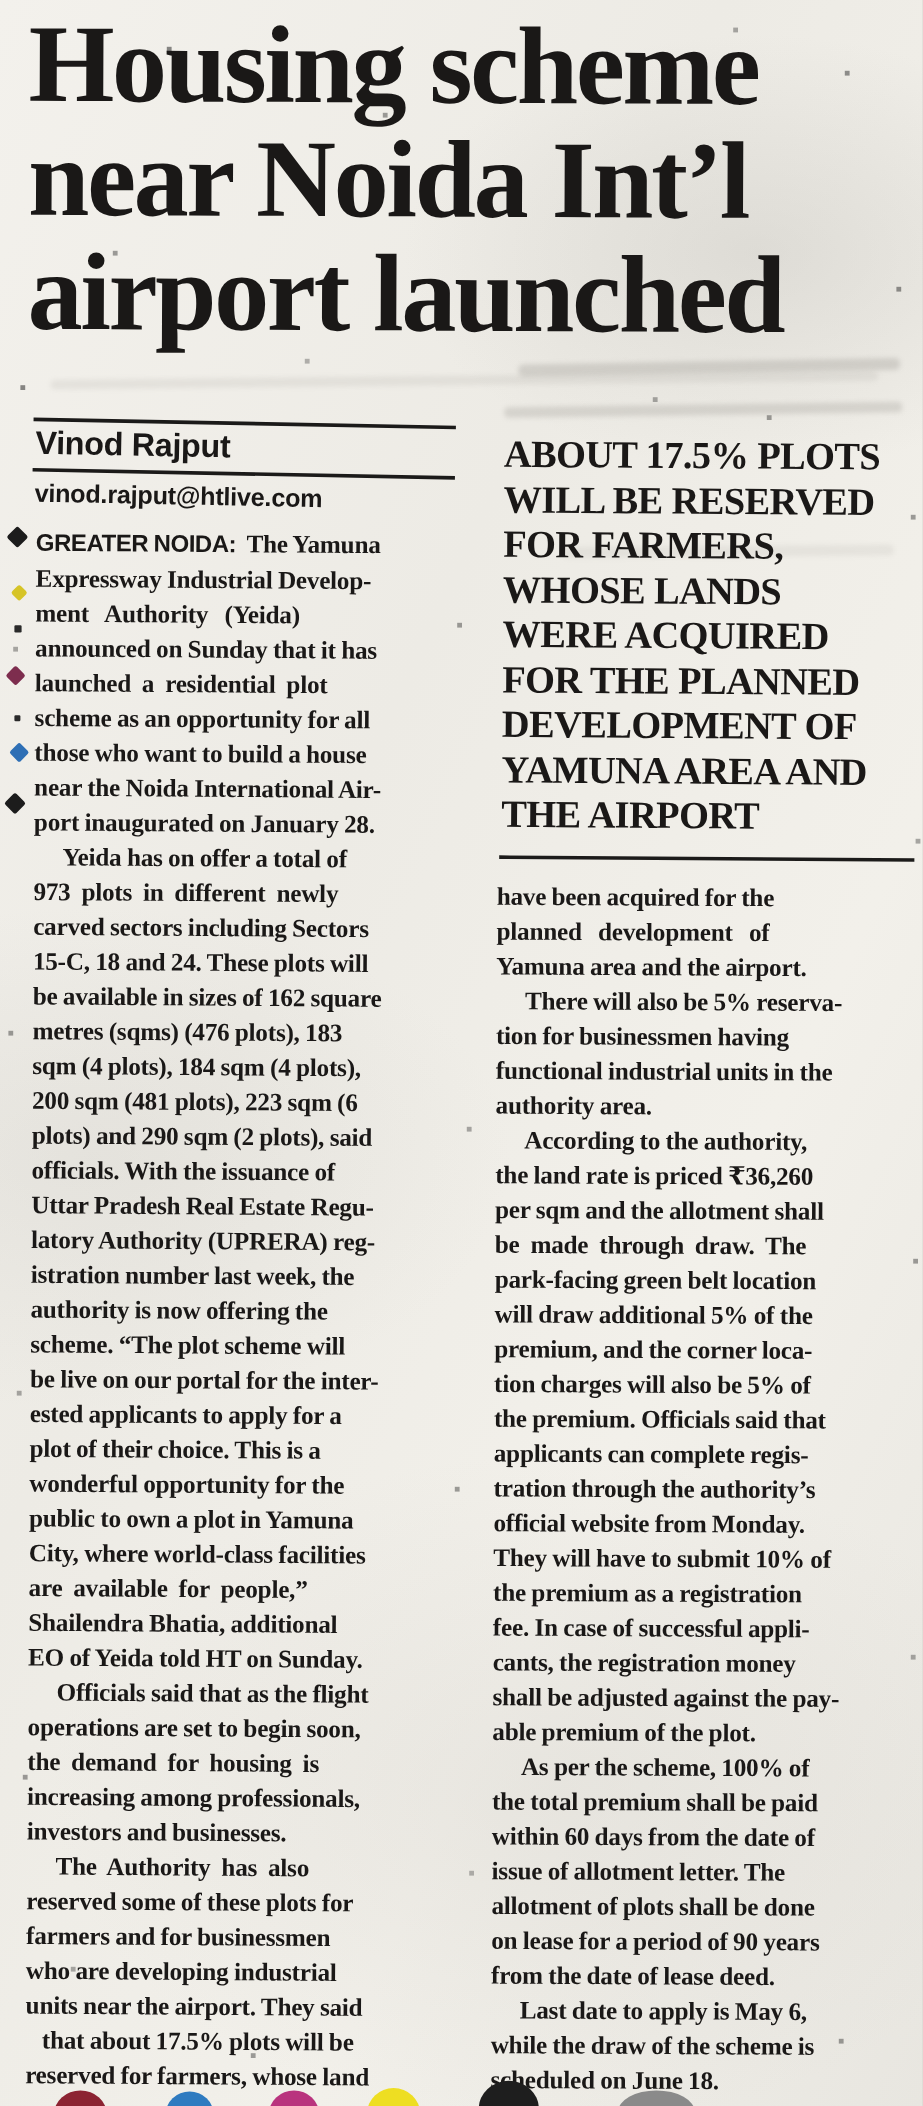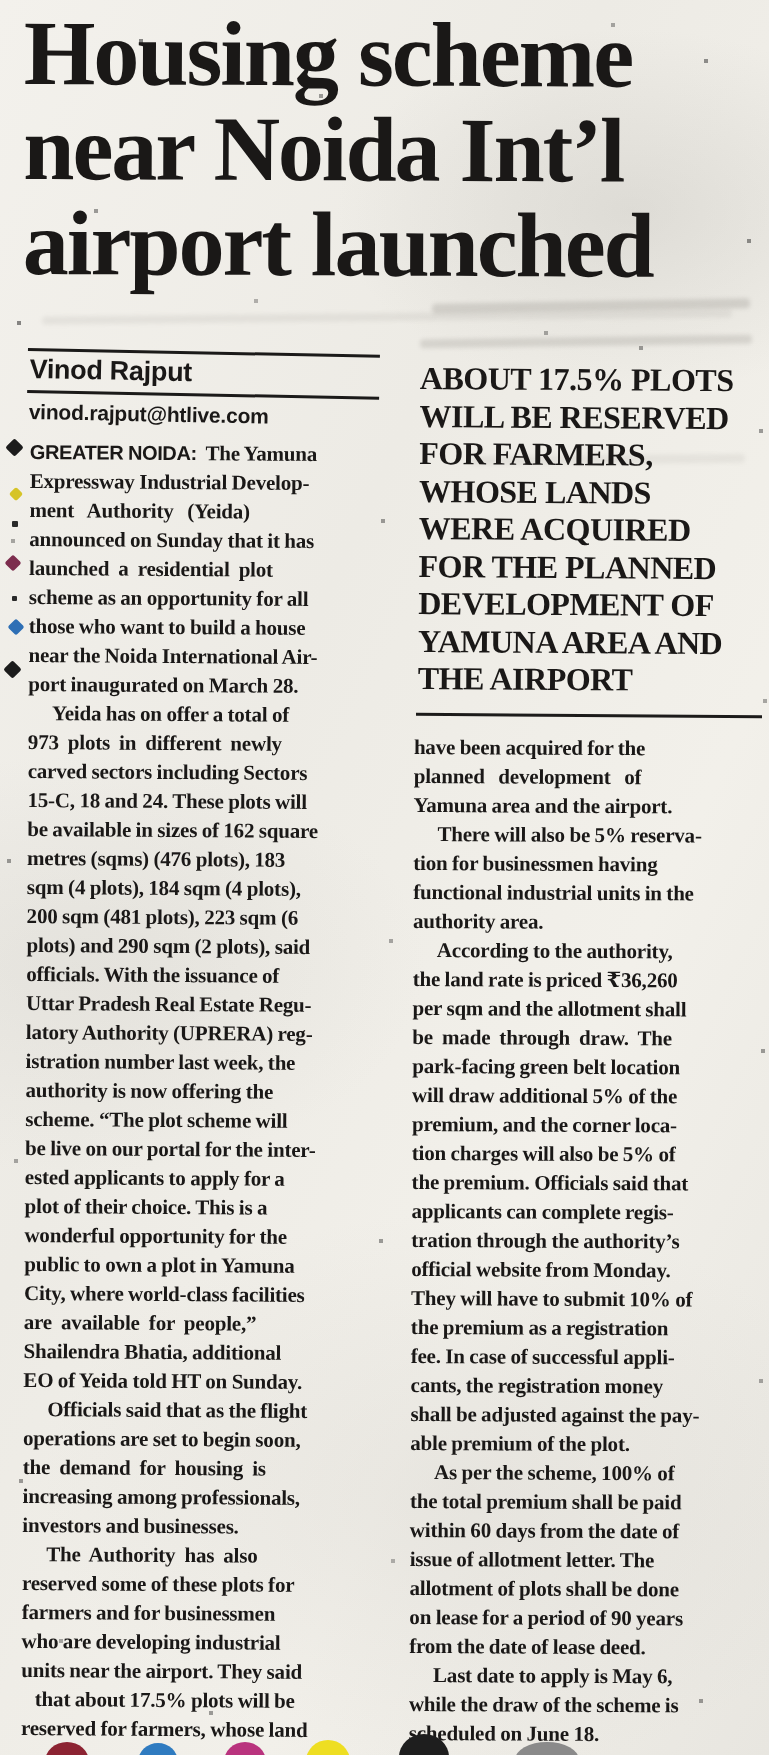--- a/index.html
+++ b/index.html
@@ -104,7 +104,7 @@
 scheme as an opportunity for all
 those who want to build a house
 near the Noida International Air-
-port inaugurated on March 28.</span></p>
+port inaugurated on January 28.</span></p>
     <p class="indent">Yeida has on offer a total of
 973  plots  in  different  newly
 carved sectors including Sectors

